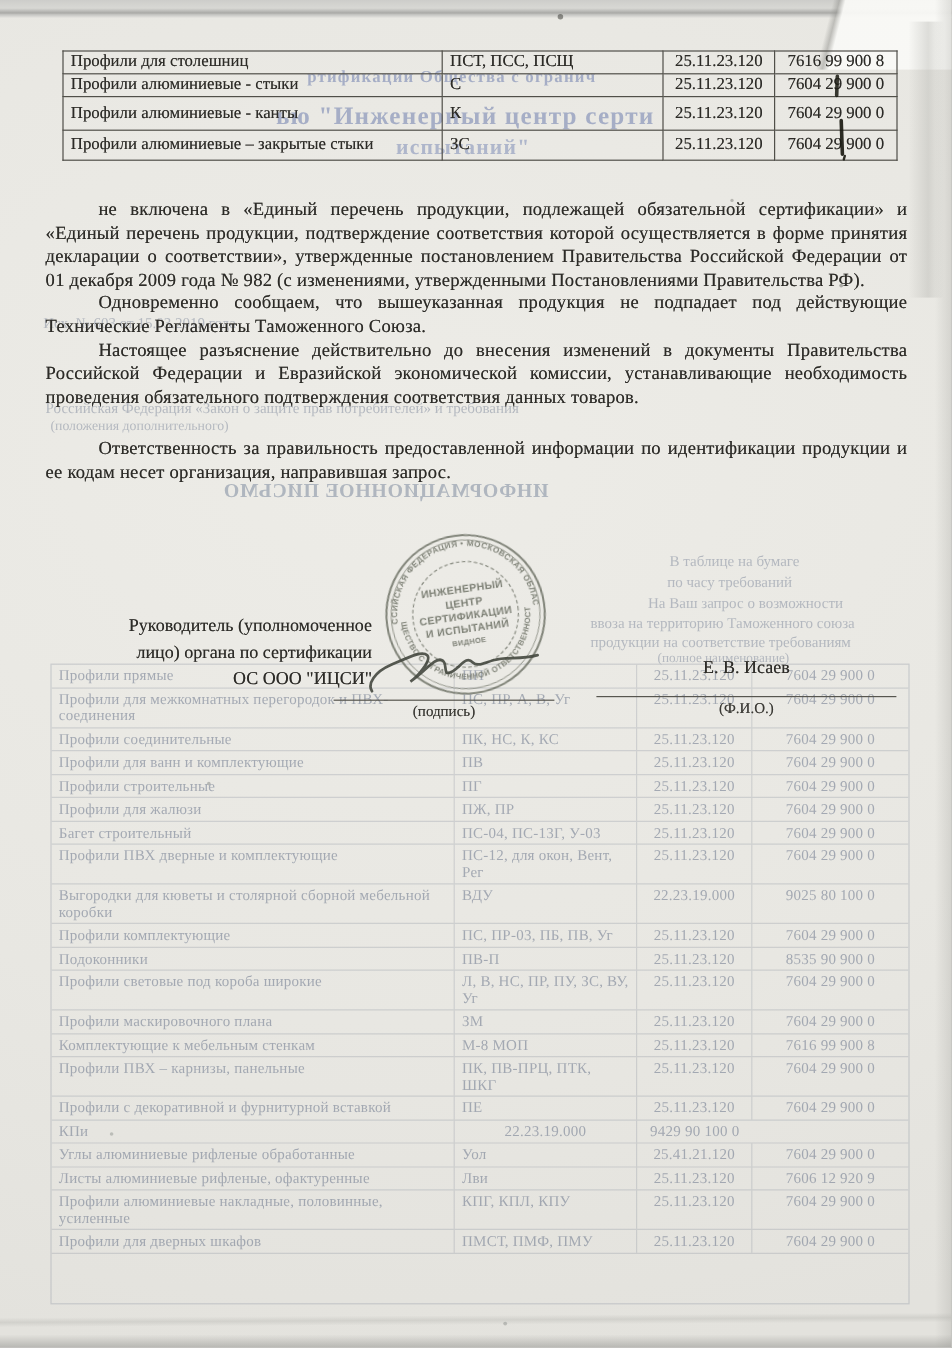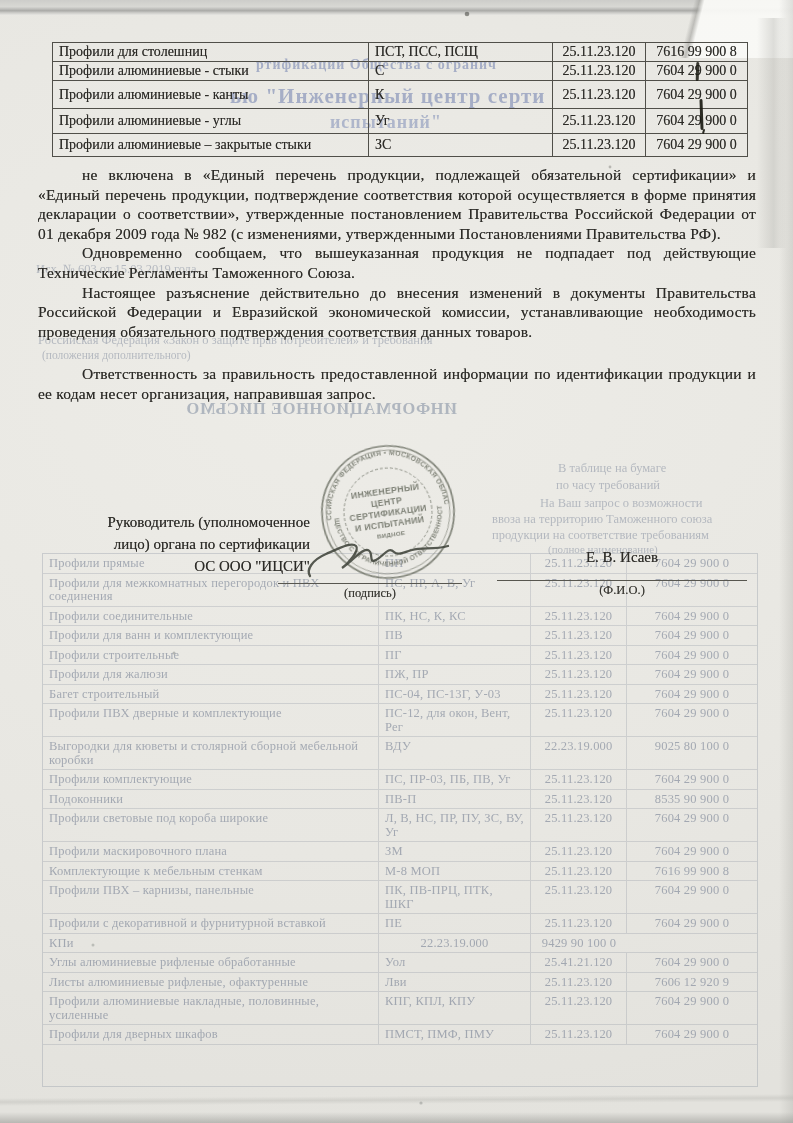--- a/index.html
+++ b/index.html
@@ -294,12 +294,6 @@
               <td class="td-tnved">7604 29 900 0</td>
             </tr>
 
-            <tr>
-              <td class="td-name">Профили алюминиевые - углы</td>
-              <td class="td-code">Уг</td>
-              <td class="td-okp">25.11.23.120</td>
-              <td class="td-tnved">7604 29 900 0</td>
-            </tr>
 
             <tr>
               <td class="td-name">Профили алюминиевые  – закрытые стыки</td>

